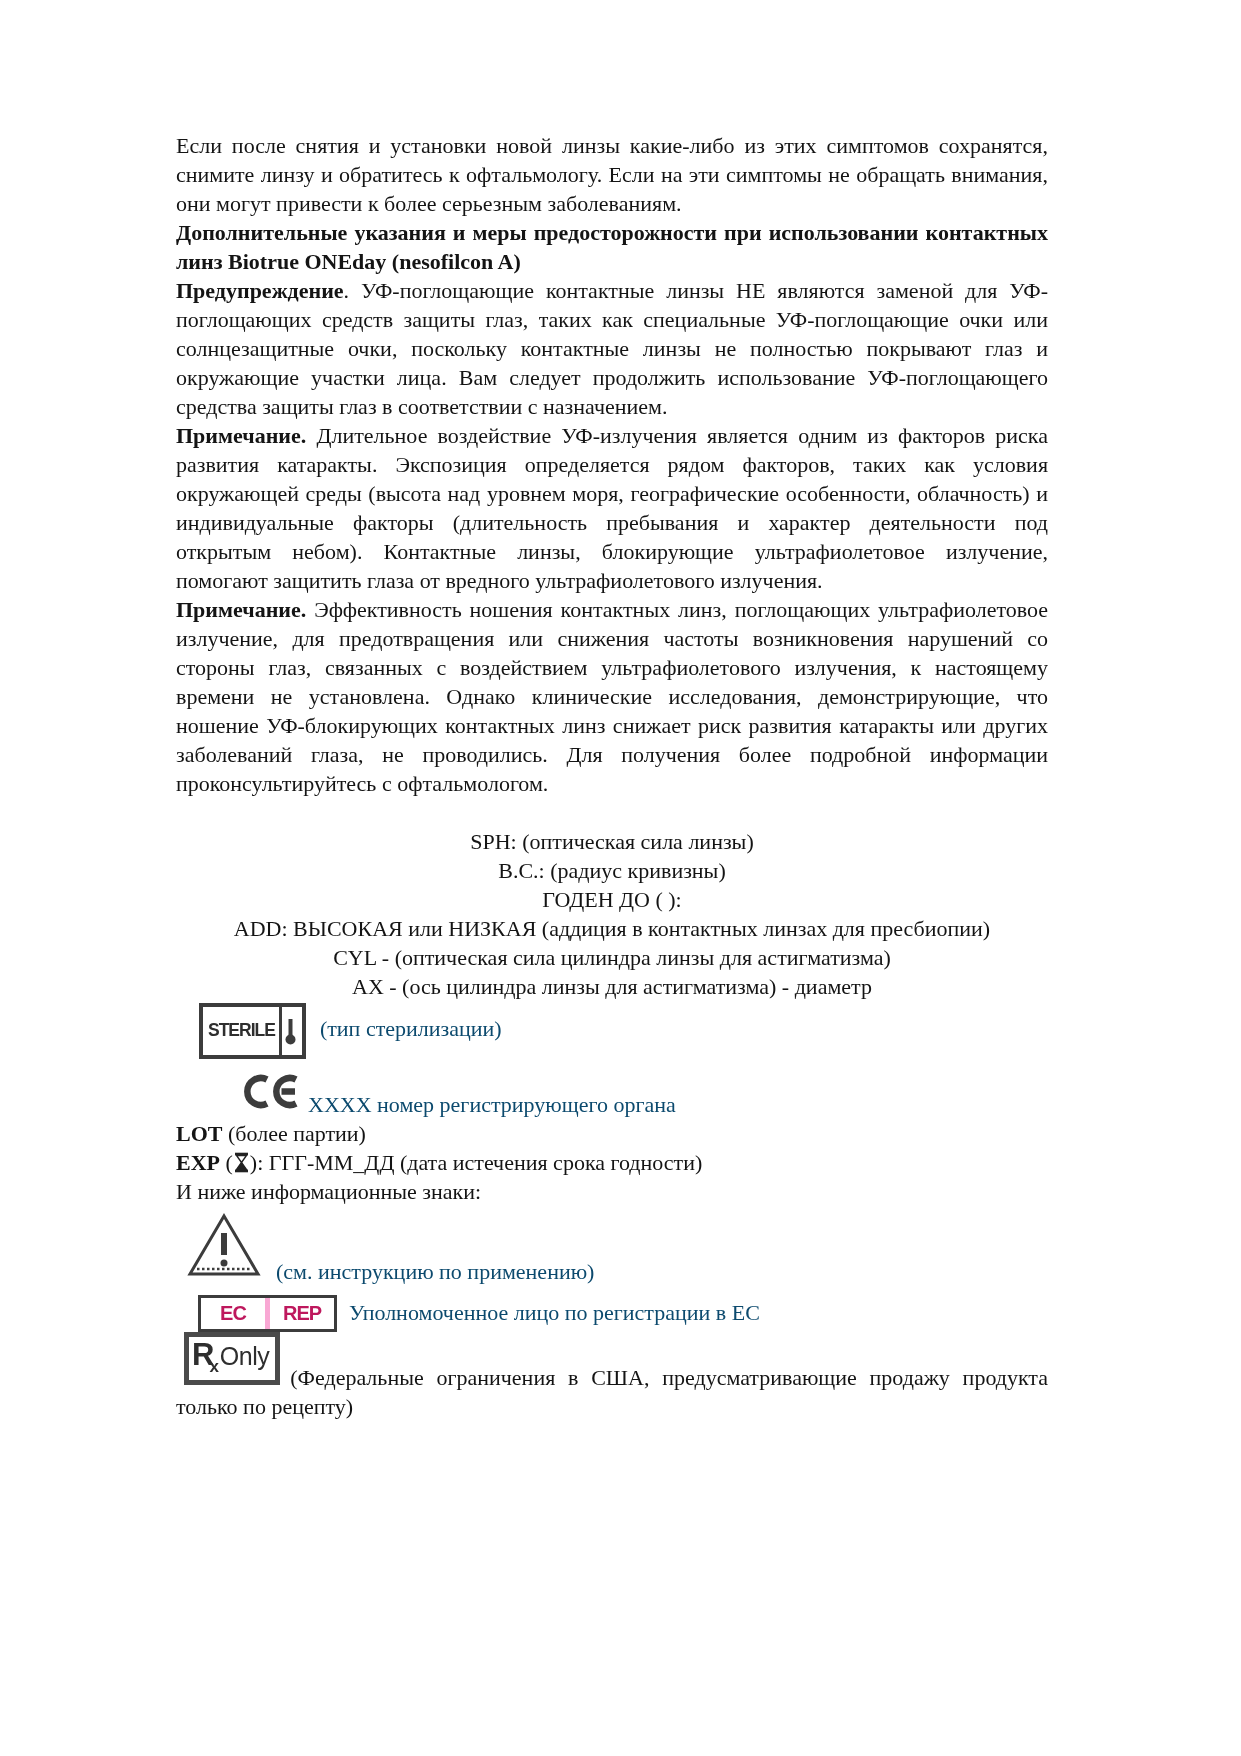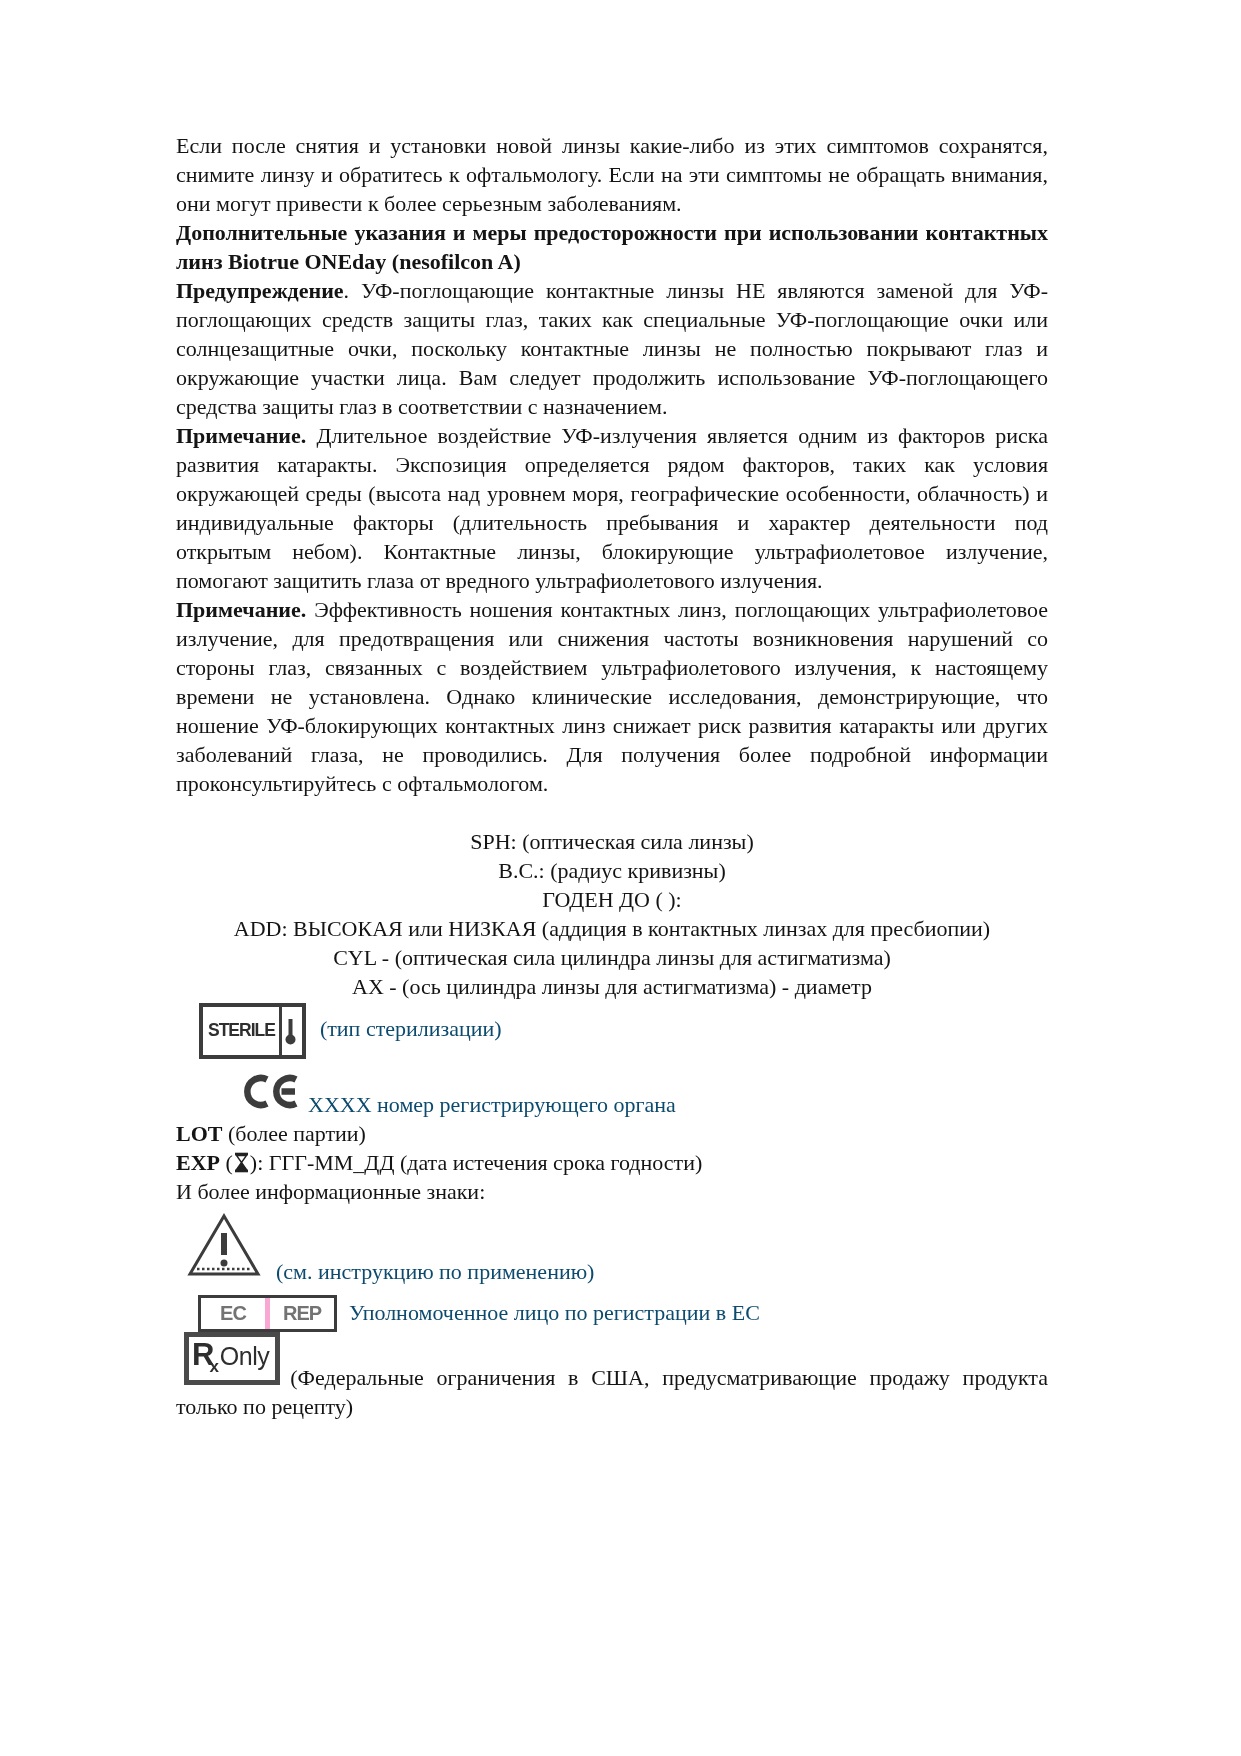--- a/index.html
+++ b/index.html
@@ -132,7 +132,7 @@
           <path d="M3.5 17.5 L13.5 17.5 L8.5 10.5 Z" fill="#222" stroke="#222" stroke-width="1.4"></path>
         </svg><span>): ГГГ-ММ_ДД (дата истечения срока годности)</span></p>
 
-    <p class="para left info-line">И более информационные знаки:</p>
+    <p class="para left info-line">И ниже информационные знаки:</p>
 
     <div class="icon-row tri-row">
       <svg class="warn-tri" width="80" height="68" viewBox="0 0 80 68">

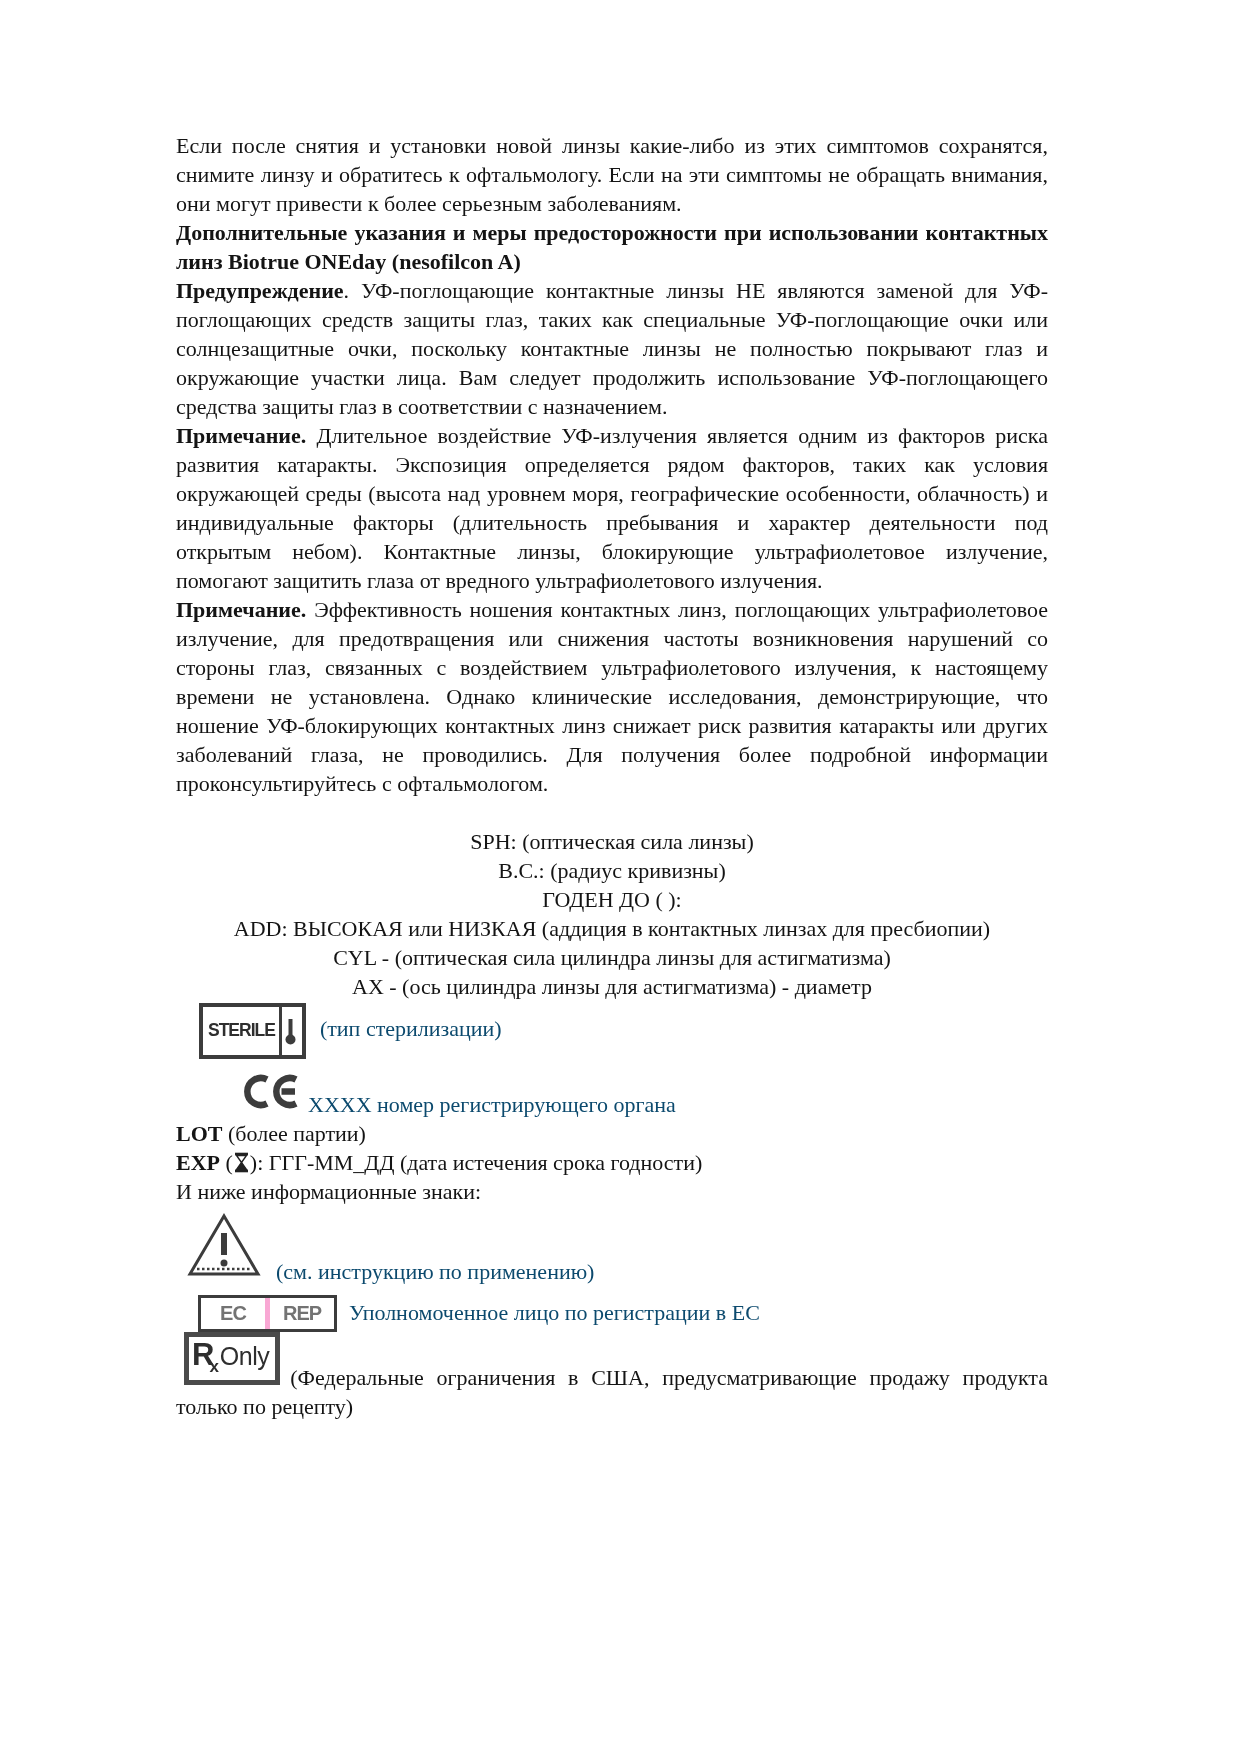--- a/index.html
+++ b/index.html
@@ -61,7 +61,7 @@
   .ecrep-cell {
     width:64px; display:flex; align-items:center; justify-content:center;
     font-family:"Liberation Sans","DejaVu Sans",sans-serif;
-    font-weight:bold; font-size:20px; letter-spacing:-1px; color:#737373;
+    font-weight:bold; font-size:20px; letter-spacing:-1px; color:#be185d;
   }
   .ecrep-cell + .ecrep-cell { border-left:5px solid #f9a8d4; }
 

